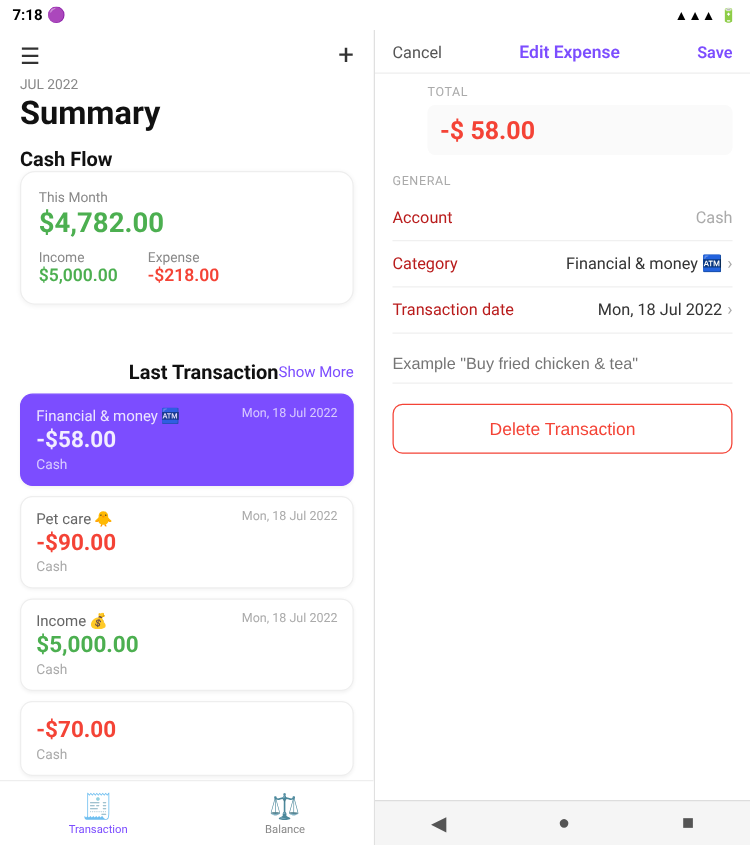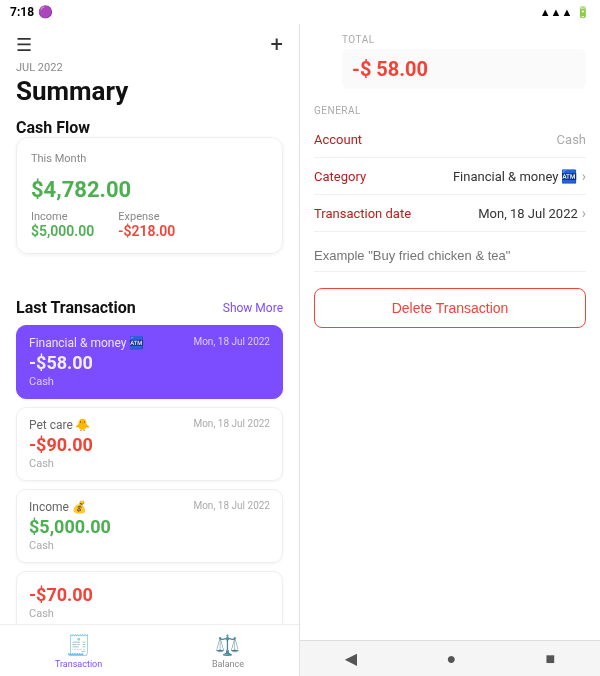--- a/index.html
+++ b/index.html
@@ -332,6 +332,11 @@
 
   <div class="right-panel">
 
+    <div class="right-header">
+      <span class="header-cancel">Cancel</span>
+      <span class="header-title">Edit Expense</span>
+      <span class="header-save">Save</span>
+    </div>
 
     <div class="right-content scrollbar-hide">
 

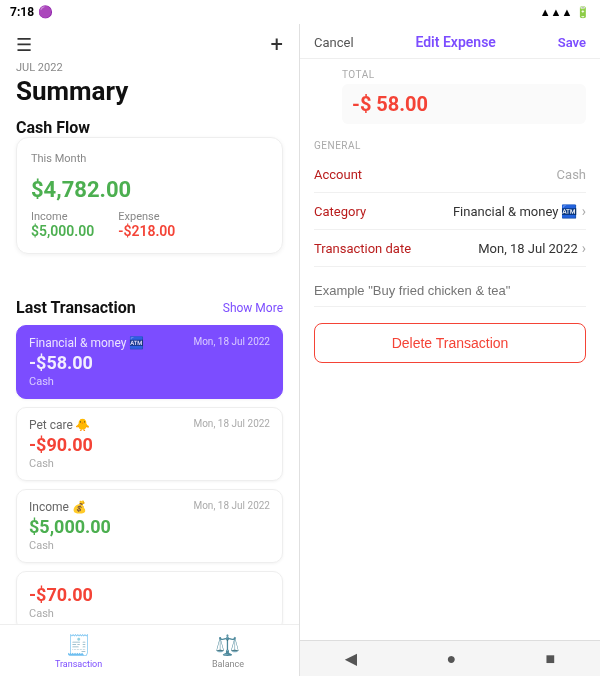--- a/index.html
+++ b/index.html
@@ -96,7 +96,7 @@
       margin-bottom: 16px;
       box-shadow: 0 1px 4px rgba(0,0,0,0.06);
     }
-    .this-month { font-size: 11px; color: #888; margin-bottom: 12px; }
+    .this-month { font-size: 11px; color: #888; margin-bottom: 2px; }
     .cash-flow-amount { font-size: 22px; font-weight: 700; color: #4caf50; margin-bottom: 8px; }
     .cash-flow-row { display: flex; gap: 24px; }
     .cf-item label { font-size: 11px; color: #888; display: block; }

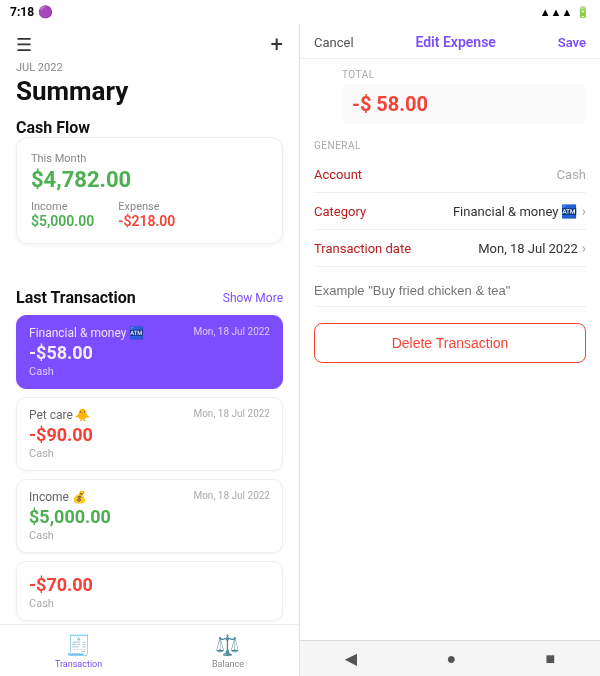--- a/index.html
+++ b/index.html
@@ -105,7 +105,7 @@
 
     .last-transaction-header {
       display: flex;
-      justify-content: space-between;
+      justify-content: flex-end;
       align-items: center;
       margin-bottom: 8px;
       margin-top: 44px;

